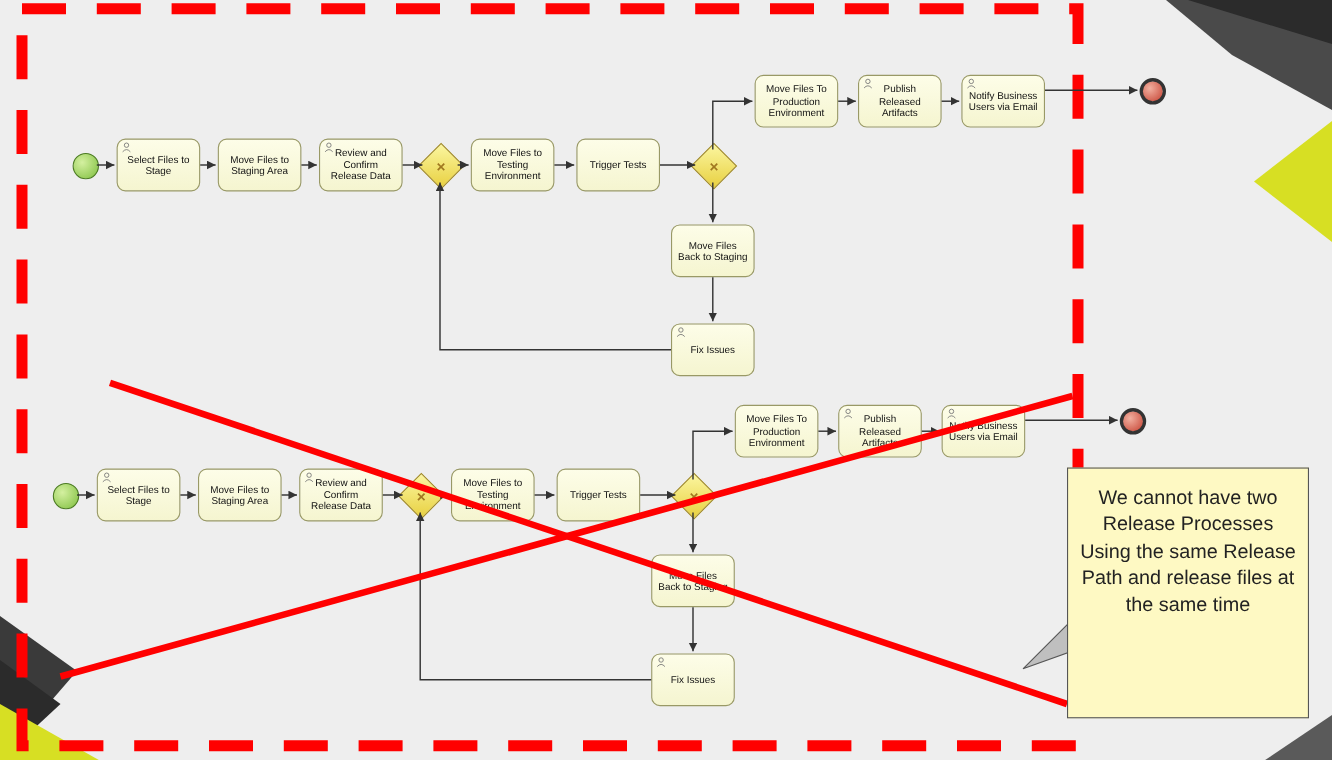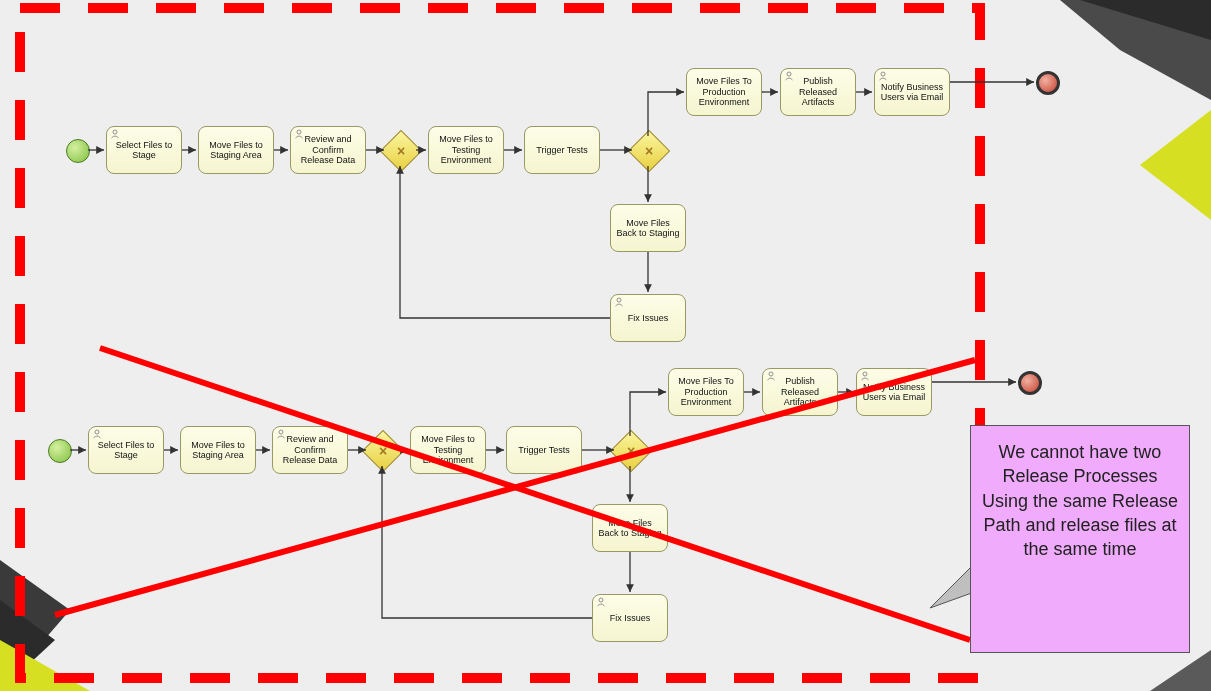--- a/index.html
+++ b/index.html
@@ -76,7 +76,7 @@
   }
   .callout {
     position: absolute;
-    background: #f0abfc;
+    background: #fef9c3;
     border: 1px solid #555;
     font-size: 18px;
     color: #222;

